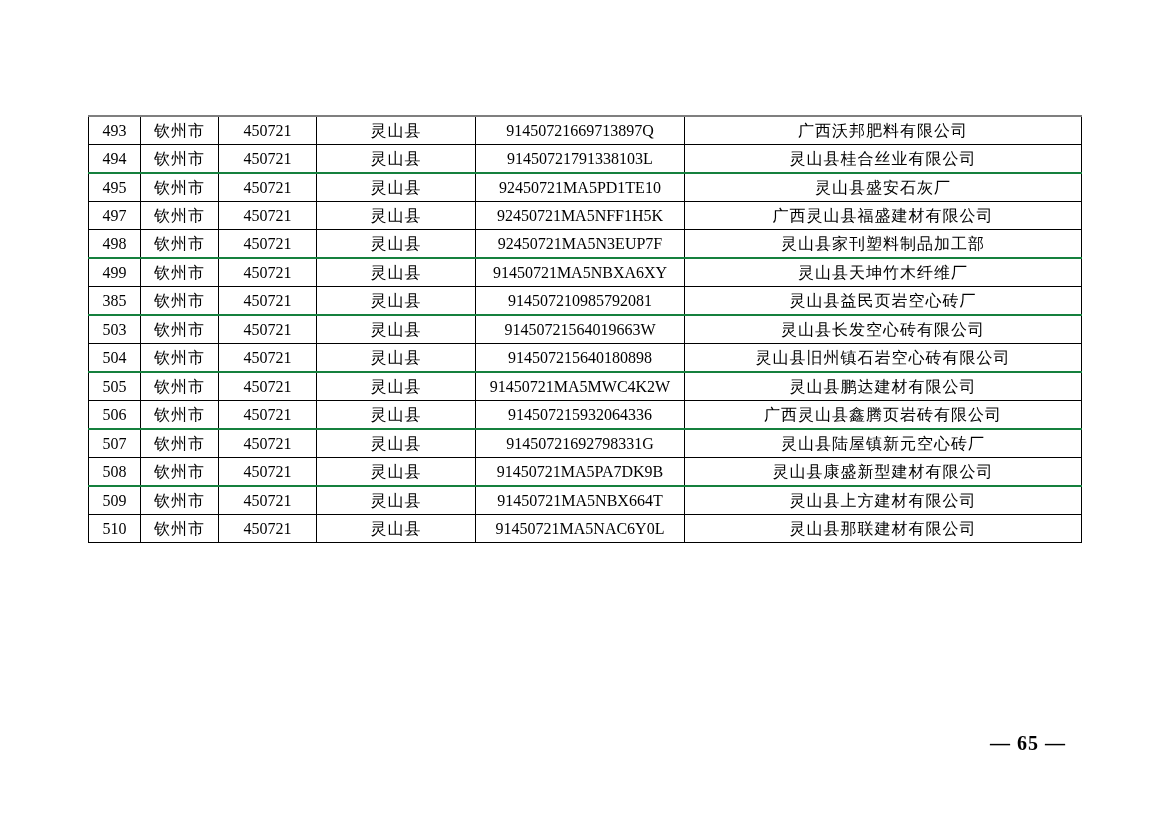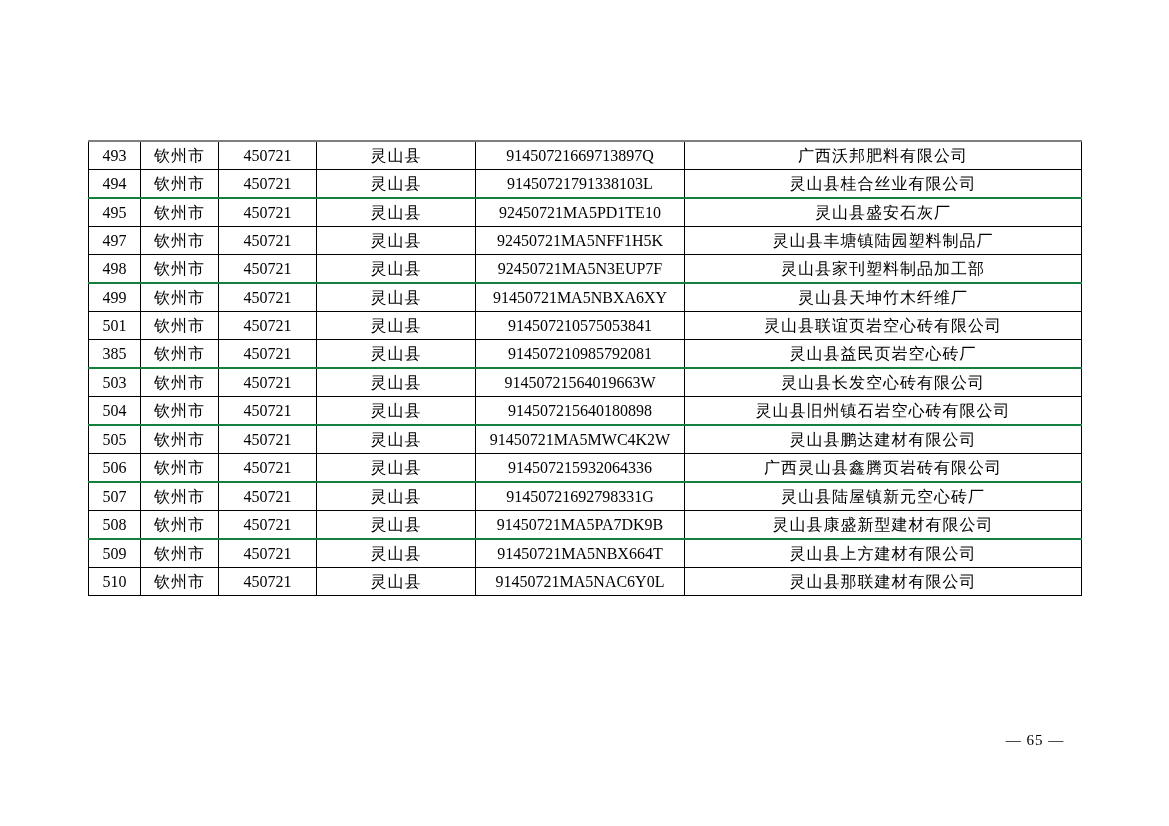--- a/index.html
+++ b/index.html
@@ -16,7 +16,7 @@
   table.roster {
     position: absolute;
     left: 88px;
-    top: 140px;
+    top: 115px;
     width: 993px;
     border-collapse: collapse;
     table-layout: fixed;

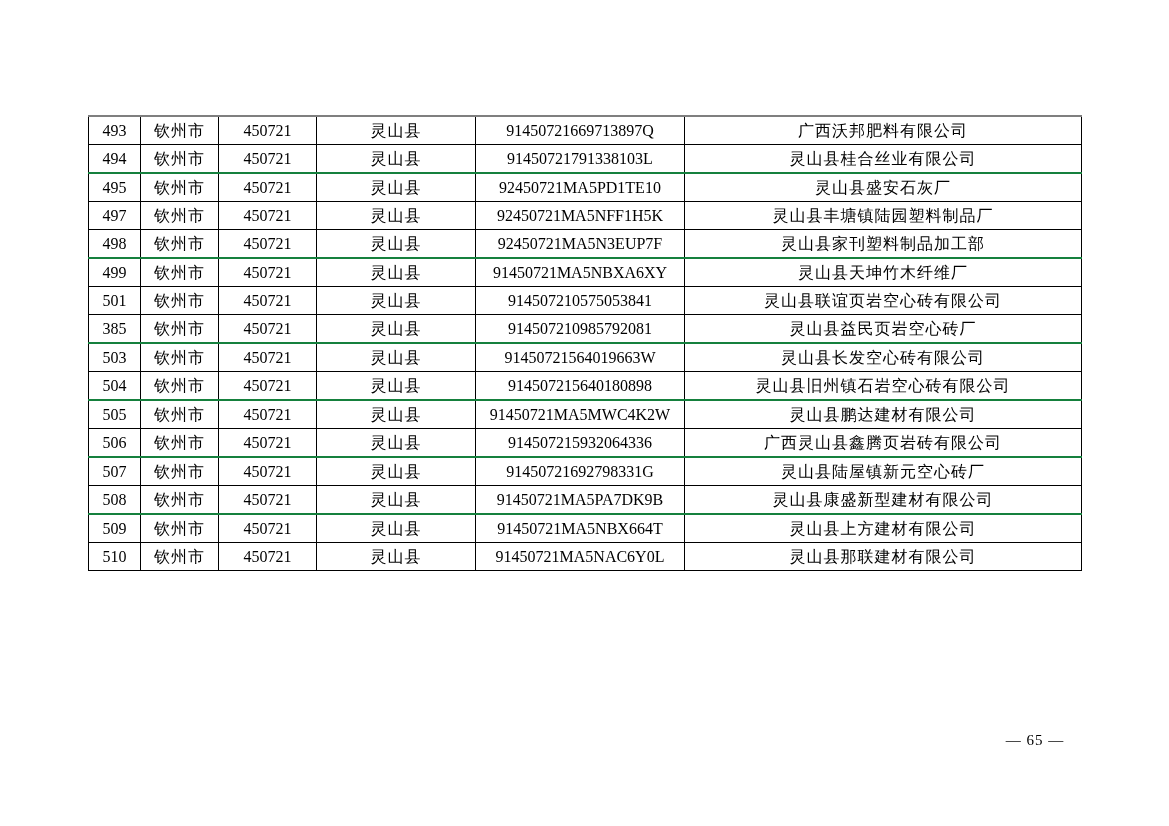--- a/index.html
+++ b/index.html
@@ -94,7 +94,7 @@
           <td class="num">450721</td>
           <td class="zh">灵山县</td>
           <td class="num">92450721MA5NFF1H5K</td>
-          <td class="zh">灵山县丰塘镇陆园塑料制品厂</td>
+          <td class="zh">广西灵山县福盛建材有限公司</td>
         </tr>
         <tr class="gray-sep">
           <td class="num">498</td>

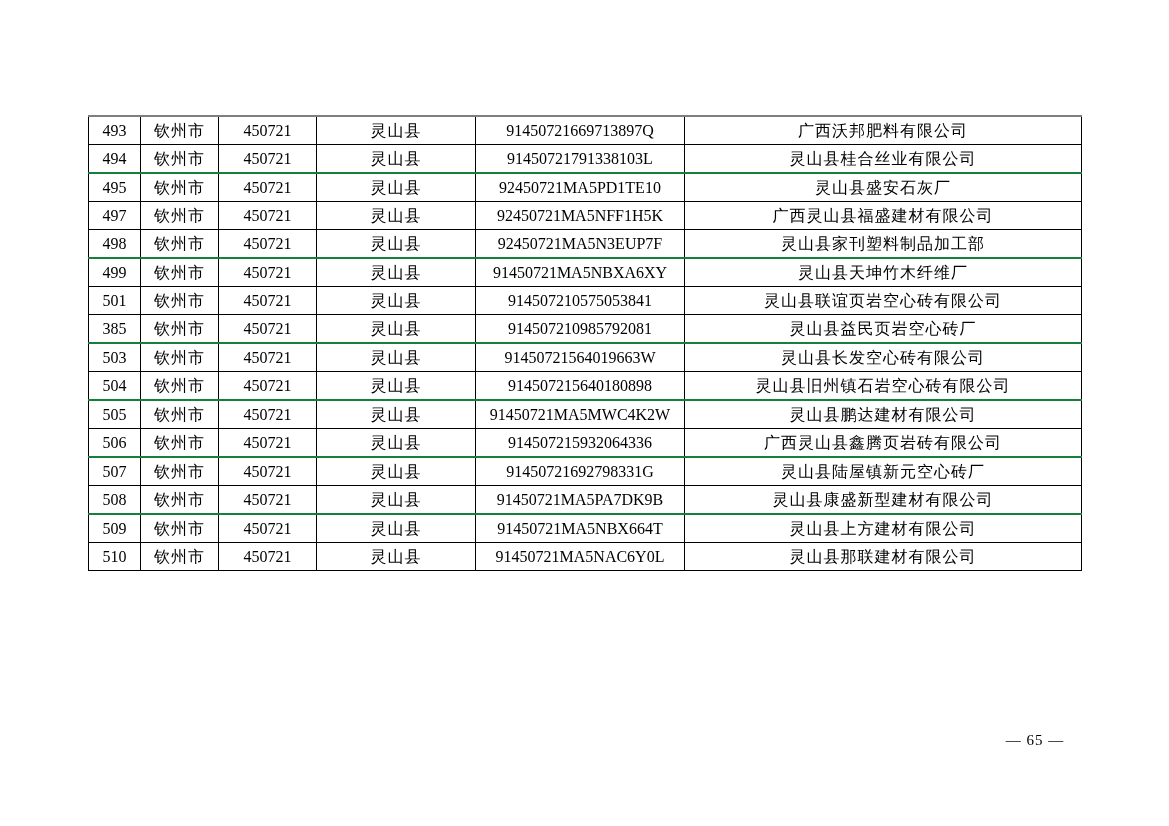--- a/index.html
+++ b/index.html
@@ -112,14 +112,6 @@
           <td class="num">91450721MA5NBXA6XY</td>
           <td class="zh">灵山县天坤竹木纤维厂</td>
         </tr>
-        <tr>
-          <td class="num">501</td>
-          <td class="zh">钦州市</td>
-          <td class="num">450721</td>
-          <td class="zh">灵山县</td>
-          <td class="num">914507210575053841</td>
-          <td class="zh">灵山县联谊页岩空心砖有限公司</td>
-        </tr>
         <tr class="gray-sep">
           <td class="num">385</td>
           <td class="zh">钦州市</td>

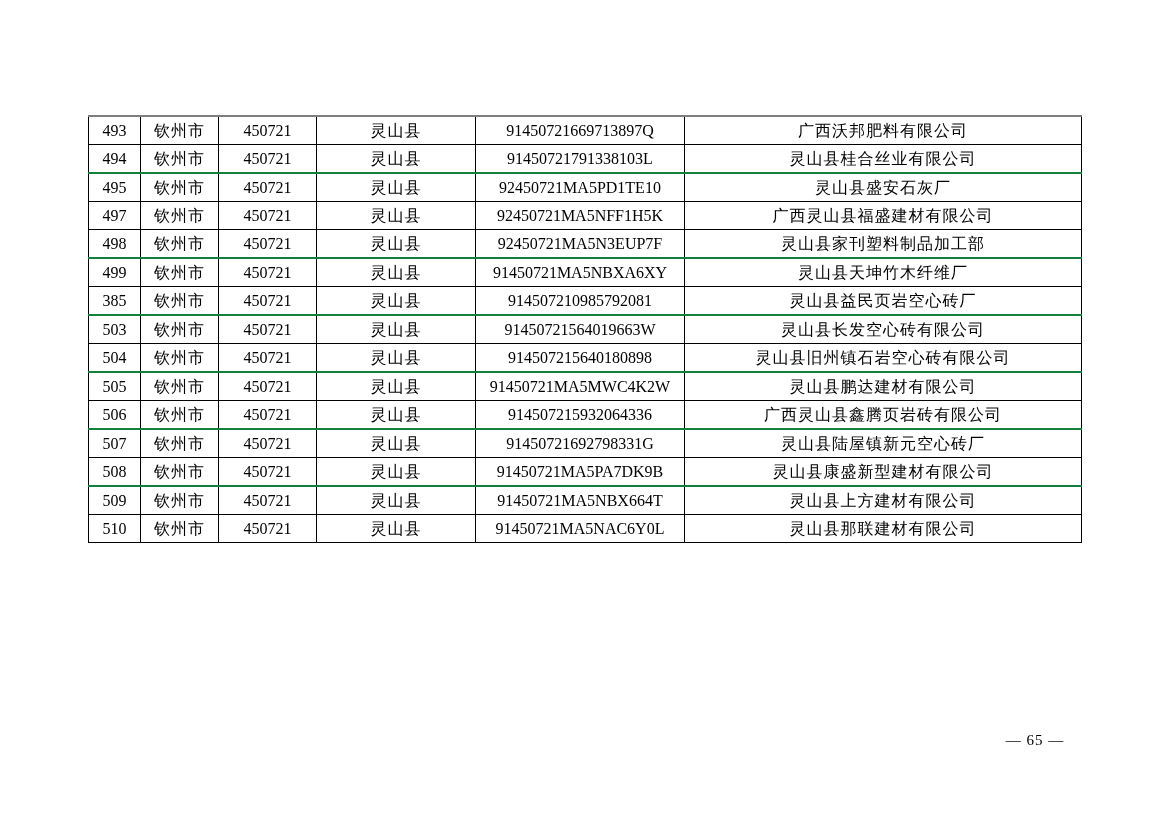--- a/index.html
+++ b/index.html
@@ -44,9 +44,9 @@
     top: 732px;
     left: 990px;
     width: 90px;
-    text-align: center;
-    font-size: 15px;
+    font-size: 20px;
     letter-spacing: 1px;
+    font-weight: bold;
   }
 </style>
 </head>

